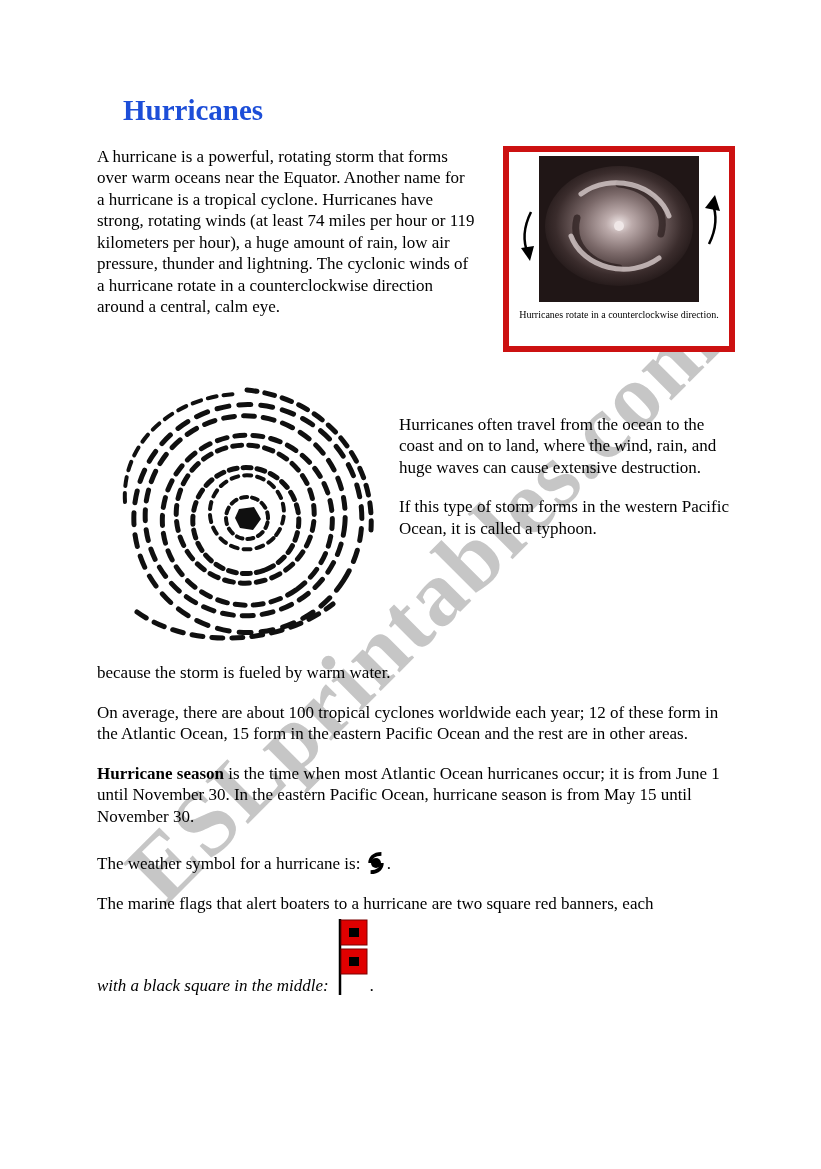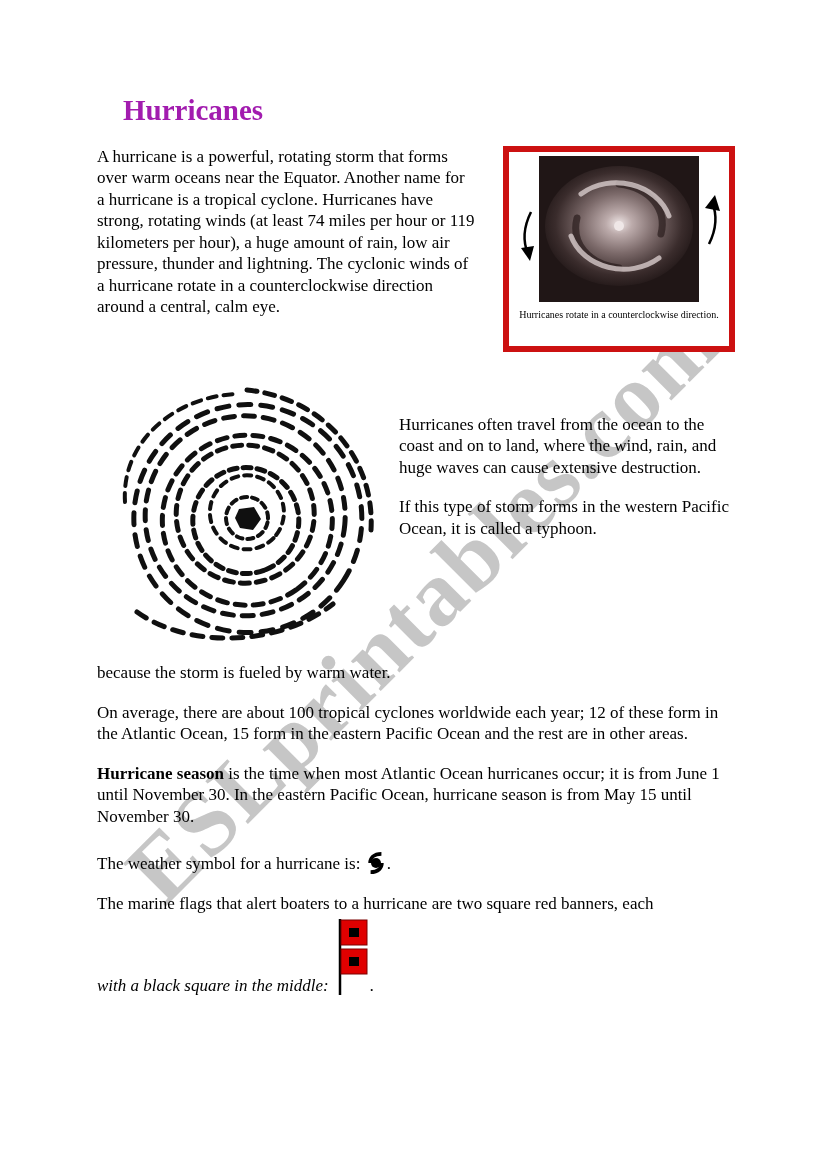--- a/index.html
+++ b/index.html
@@ -20,7 +20,7 @@
   .content { position:relative; z-index:1; font-size:17px; line-height:21.5px; }
   .title {
     margin:100px 0 0 123px;
-    font-size:29px; font-weight:bold; color:#a21caf;
+    font-size:29px; font-weight:bold; color:#1d4ed8;
   }
   .sec1 { display:flex; margin:24px 86px 0 97px; gap:28px; }
   .sec1 .intro { flex:1; }

